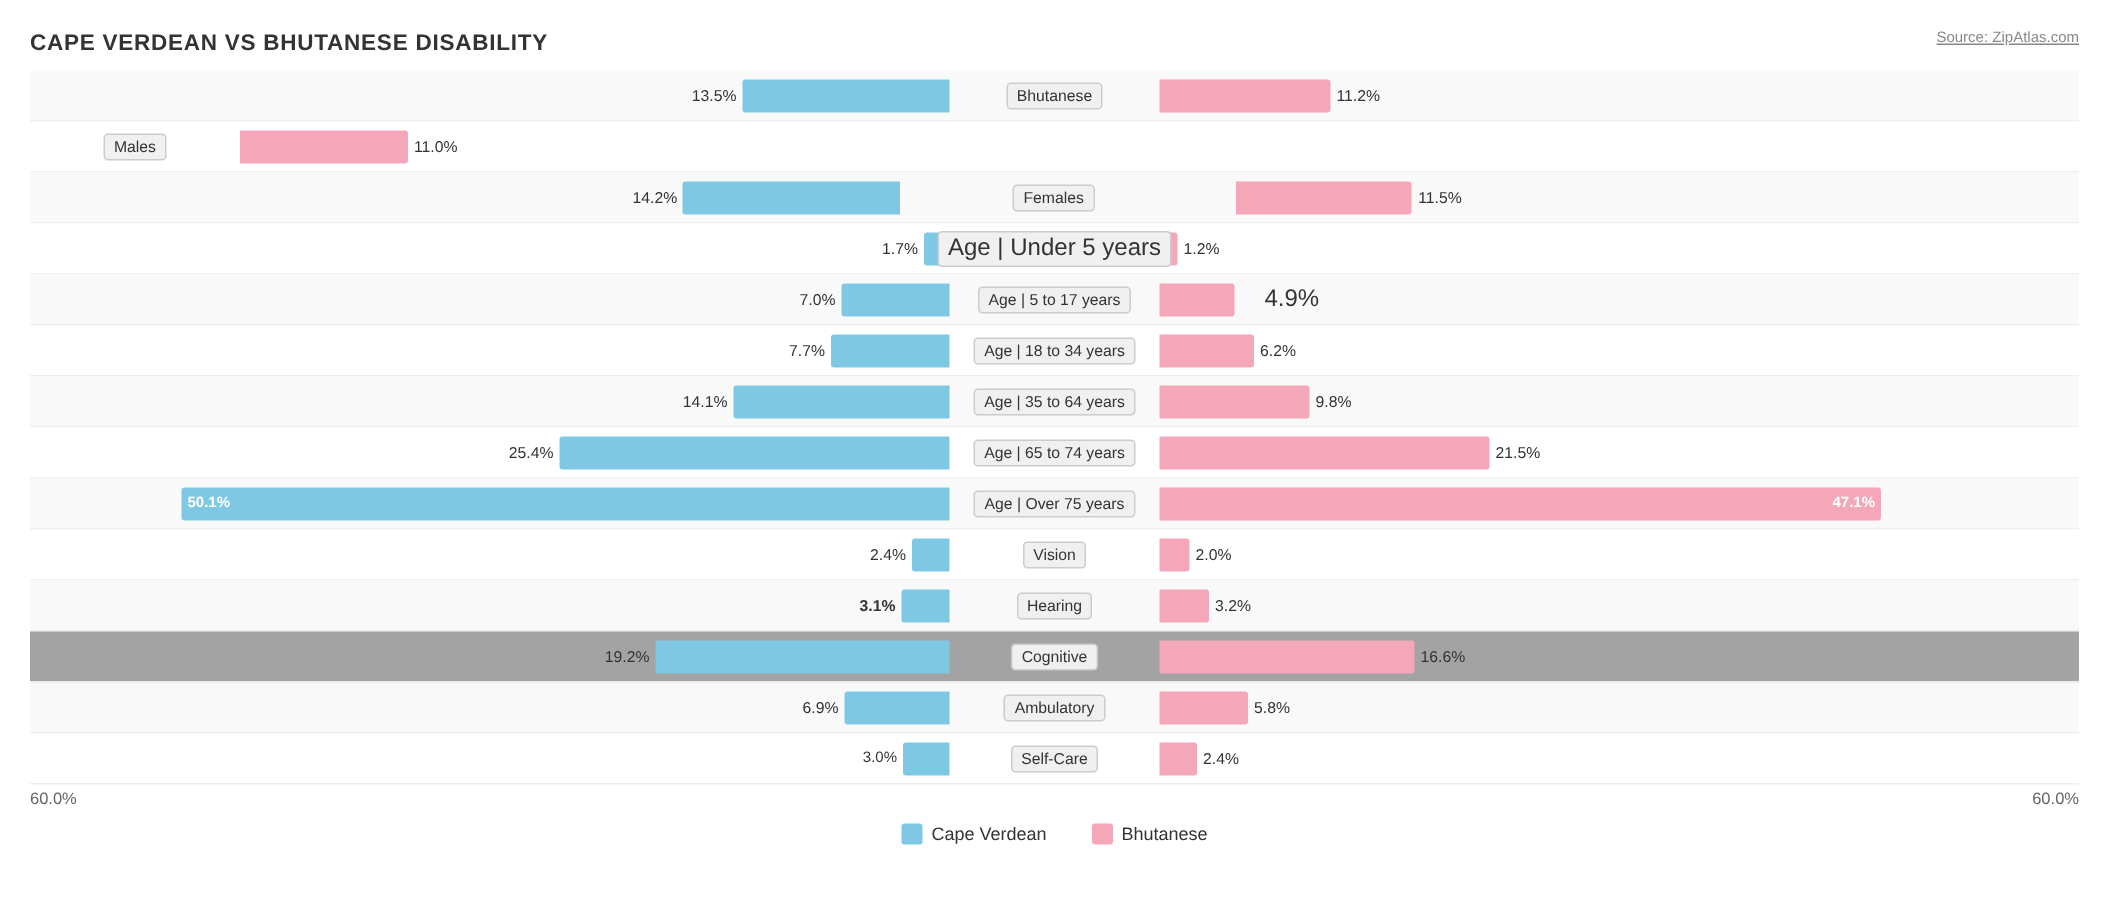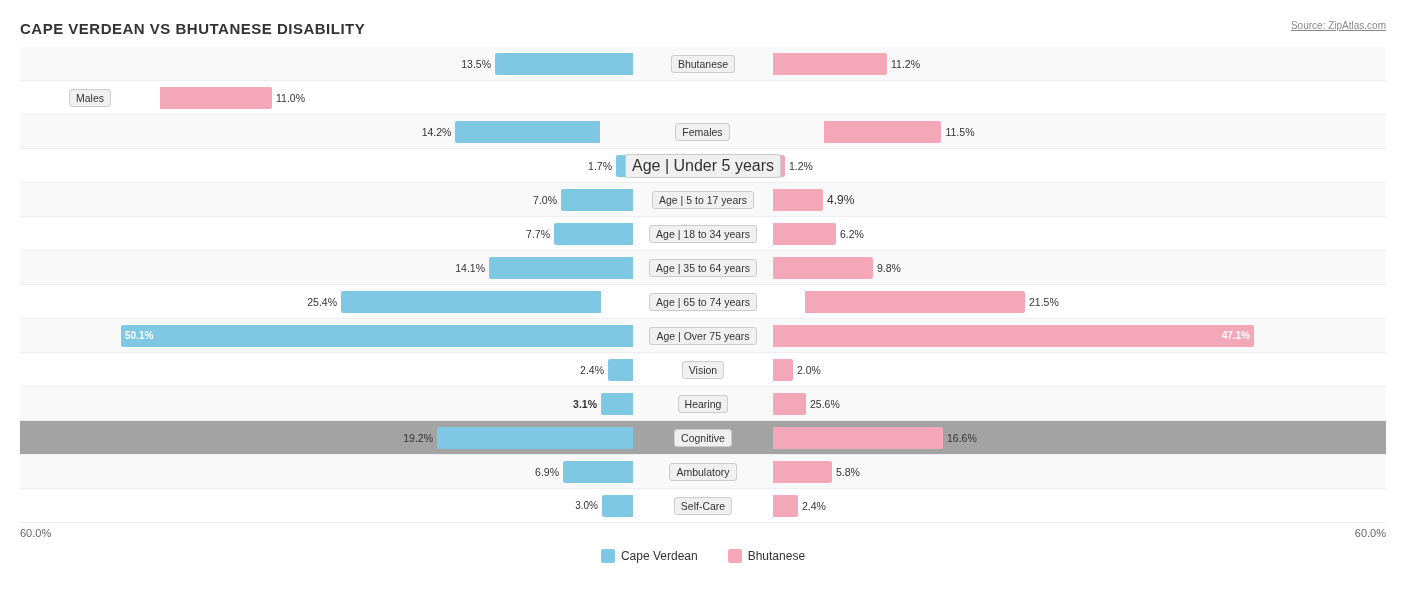--- a/index.html
+++ b/index.html
@@ -127,7 +127,7 @@
         </div>
         <div style="width: 613px; display: flex; align-items: center; justify-content: flex-start; height: 100%;">
           <div style="background: rgb(244, 167, 185); height: 22px; width: 50px; border-radius: 0px 2px 2px 0px; display: flex; align-items: center; justify-content: flex-end; padding-right: 4px; flex-shrink: 0;"></div>
-          <span style="font-size: 12px; color: rgb(51, 51, 51); margin-left: 4px; min-width: 36px; text-align: left; white-space: nowrap;">4.9%</span>
+          <span style="font-size: 16px; color: rgb(51, 51, 51); margin-left: 20px; min-width: 36px; text-align: left; white-space: nowrap;">4.9%</span>
         </div>
       </div>
       <div style="display: flex; align-items: center; height: 34px; background: rgb(255, 255, 255); border-bottom: 1px solid rgb(238, 238, 238); width: 100%;">

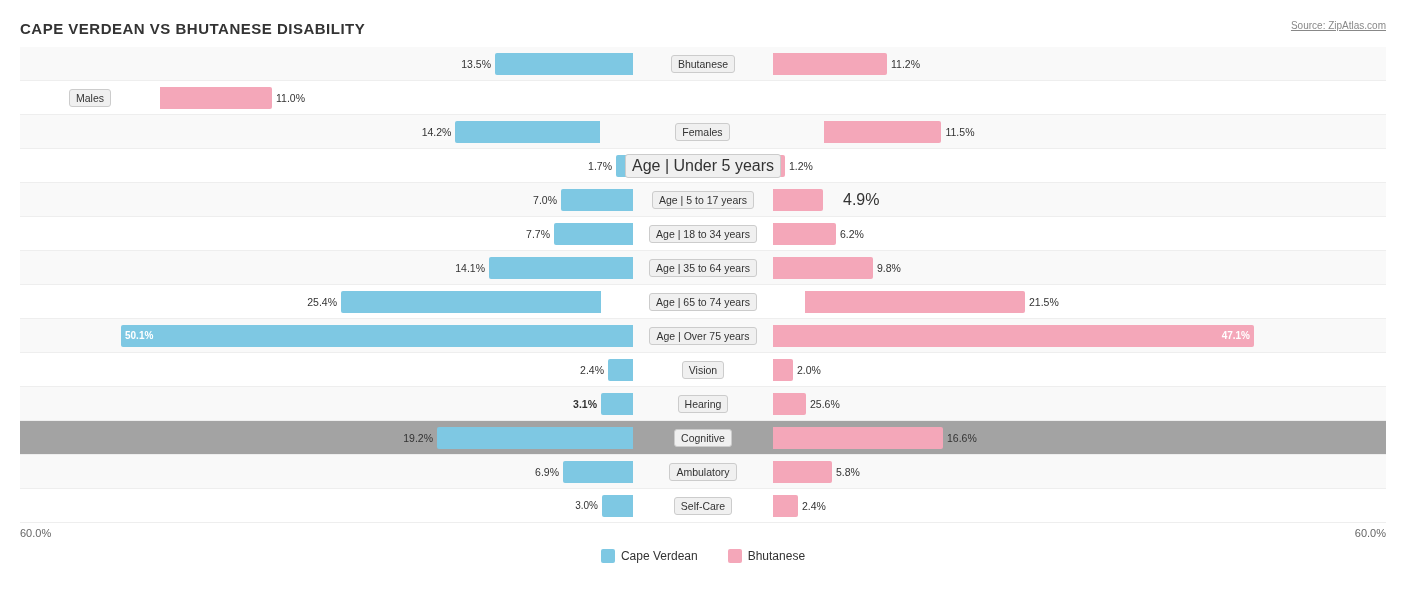--- a/index.html
+++ b/index.html
@@ -156,7 +156,7 @@
           <span style="font-size: 10.5px; color: rgb(51, 51, 51); margin-left: 4px; min-width: 36px; text-align: left; white-space: nowrap;">9.8%</span>
         </div>
       </div>
-      <div style="display: flex; align-items: center; height: 34px; background: rgb(255, 255, 255); border-bottom: 1px solid rgb(238, 238, 238); width: 100%; gap: 32px;">
+      <div style="display: flex; align-items: center; height: 34px; background: rgb(255, 255, 255); border-bottom: 1px solid rgb(238, 238, 238); width: 100%;">
         <div style="width: 613px; display: flex; align-items: center; justify-content: flex-end; height: 100%;">
           <span style="font-size: 10.5px; color: rgb(51, 51, 51); margin-right: 4px; min-width: 36px; text-align: right; white-space: nowrap;">25.4%</span>
           <div style="background: rgb(126, 200, 227); height: 22px; width: 260px; border-radius: 2px 0px 0px 2px; display: flex; align-items: center; justify-content: flex-start; padding-left: 4px; flex-shrink: 0;"></div>

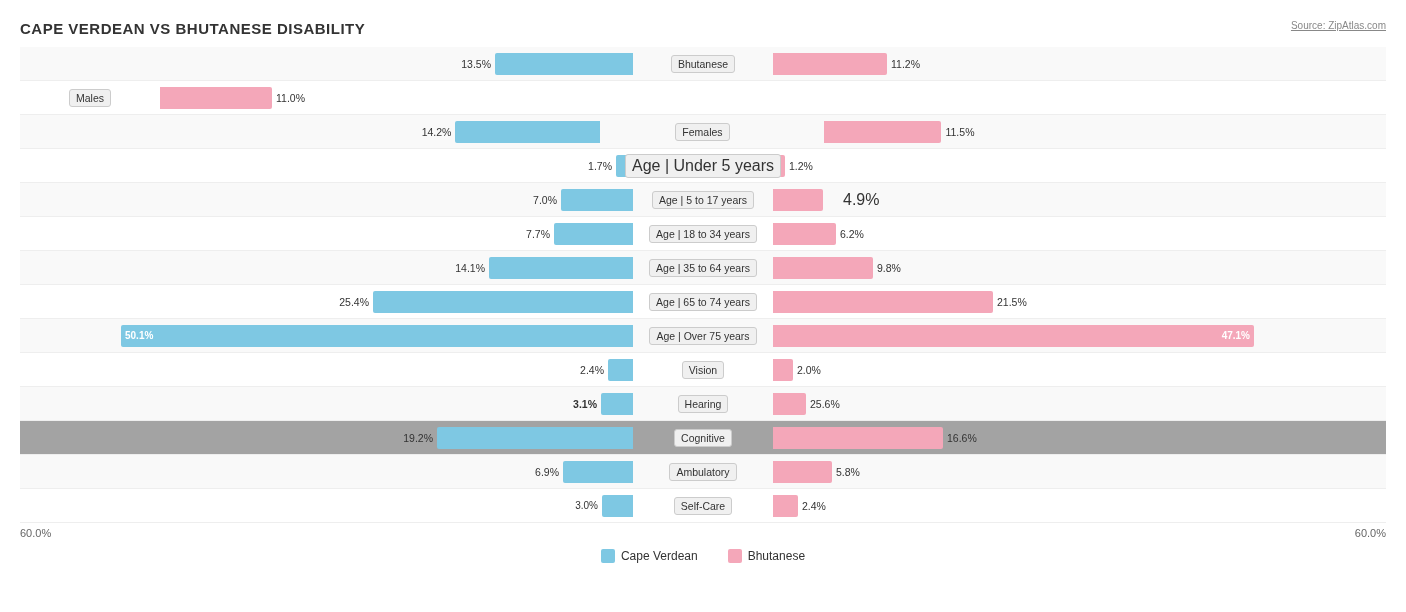--- a/index.html
+++ b/index.html
@@ -209,7 +209,7 @@
         </div>
         <div style="width: 613px; display: flex; align-items: center; justify-content: flex-start; height: 100%;">
           <div style="background: rgb(244, 167, 185); height: 22px; width: 33px; border-radius: 0px 2px 2px 0px; display: flex; align-items: center; justify-content: flex-end; padding-right: 4px; flex-shrink: 0;"></div>
-          <span style="font-size: 10.5px; color: rgb(51, 51, 51); margin-left: 4px; min-width: 36px; text-align: left; white-space: nowrap;">25.6%</span>
+          <span style="font-size: 10.5px; color: rgb(51, 51, 51); margin-left: 4px; min-width: 36px; text-align: left; white-space: nowrap;">3.2%</span>
         </div>
       </div>
       <div style="display: flex; align-items: center; height: 34px; background: #a3a3a3; border-bottom: 1px solid rgb(238, 238, 238); width: 100%;">

